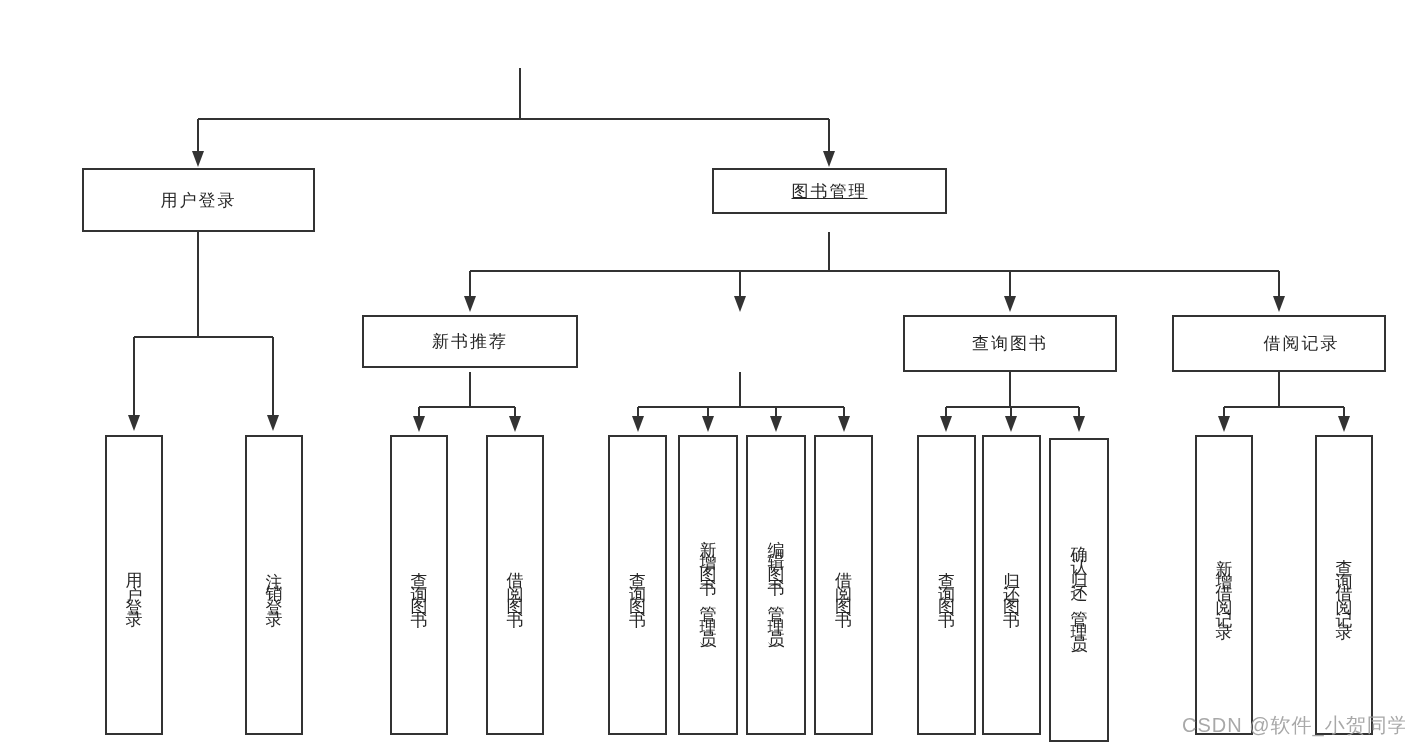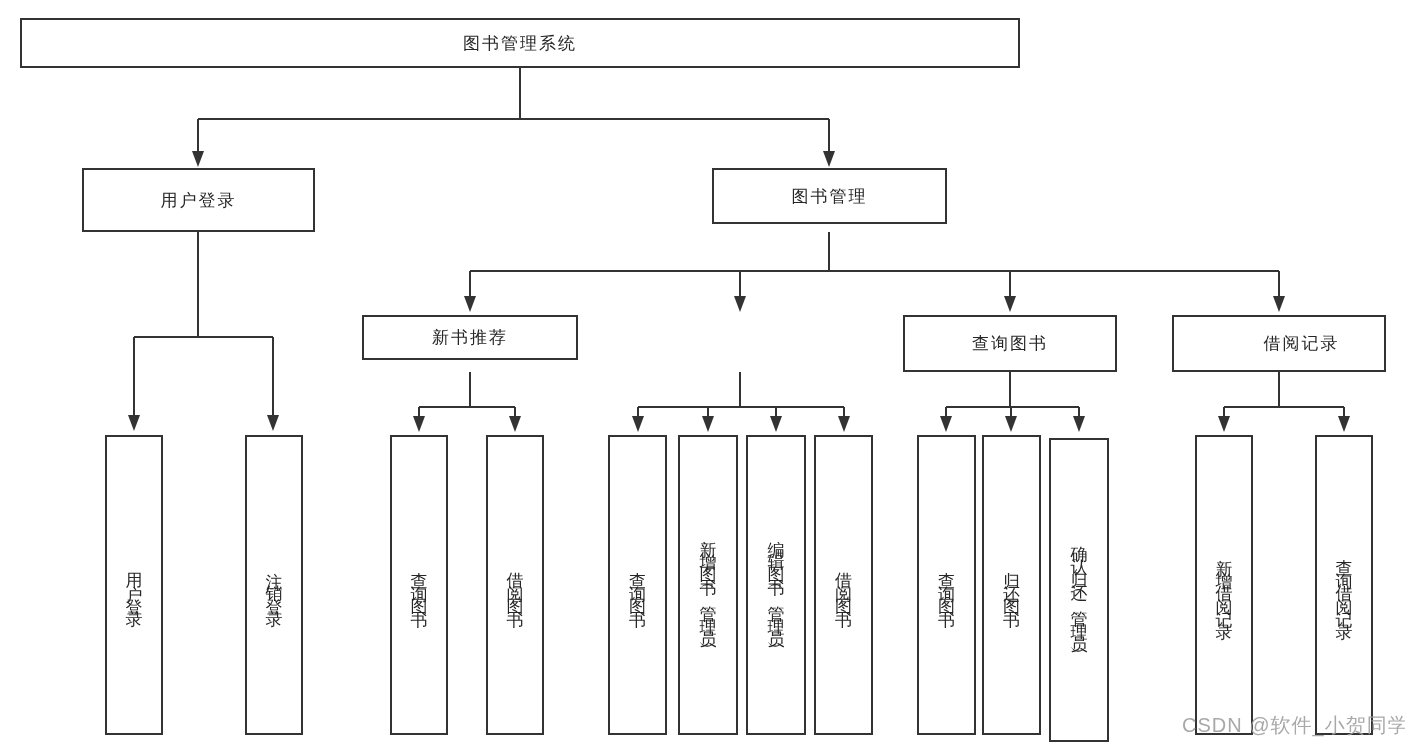--- a/index.html
+++ b/index.html
@@ -113,7 +113,6 @@
     <polygon points="1338,416 1350,416 1344,432"></polygon>
   </svg>
 
-  <div class="hbox" style="left:20px; top:18px; width:1000px; height:50px;">图书管理系统</div>
 
   <div class="hbox" style="left:82px; top:168px; width:233px; height:64px;">用户登录</div>
   <div class="hbox" style="left:712px; top:168px; width:235px; height:56px;">图书管理</div>

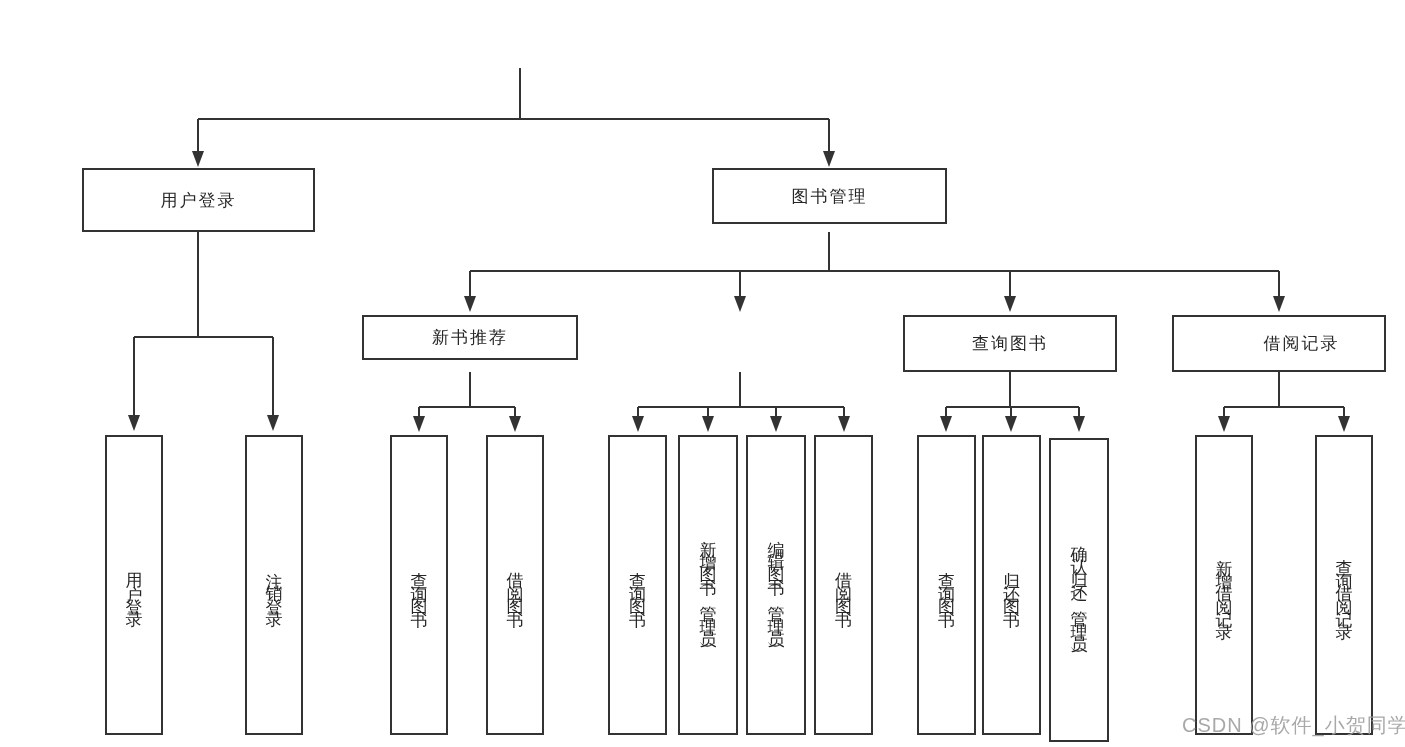--- a/index.html
+++ b/index.html
@@ -115,7 +115,7 @@
 
 
   <div class="hbox" style="left:82px; top:168px; width:233px; height:64px;">用户登录</div>
-  <div class="hbox" style="left:712px; top:168px; width:235px; height:56px;">图书管理</div>
+  <div class="hbox" style="left:712px; top:168px; width:235px; height:46px;text-decoration:underline;">图书管理</div>
 
   <div class="hbox" style="left:362px; top:315px; width:216px; height:45px;">新书推荐</div>
   <div class="hbox" style="left:903px; top:315px; width:214px; height:57px;">查询图书</div>

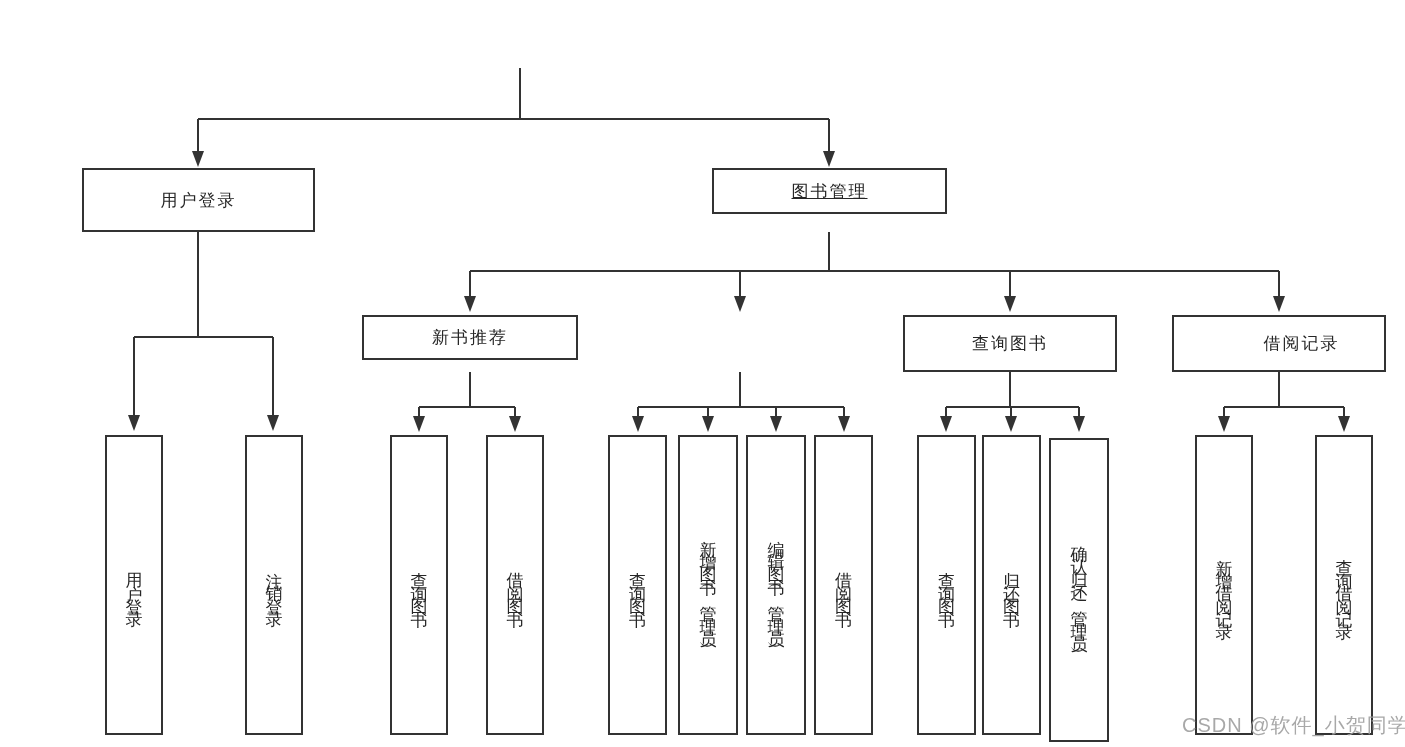--- a/index.html
+++ b/index.html
@@ -117,7 +117,7 @@
   <div class="hbox" style="left:82px; top:168px; width:233px; height:64px;">用户登录</div>
   <div class="hbox" style="left:712px; top:168px; width:235px; height:46px;text-decoration:underline;">图书管理</div>
 
-  <div class="hbox" style="left:362px; top:315px; width:216px; height:45px;">新书推荐</div>
+  <div class="hbox" style="left:362px; top:315px; width:216px; height:53px;">新书推荐</div>
   <div class="hbox" style="left:903px; top:315px; width:214px; height:57px;">查询图书</div>
   <div class="hbox" style="left:1172px; top:315px; width:214px; height:57px;padding-left:45px;">借阅记录</div>
 

